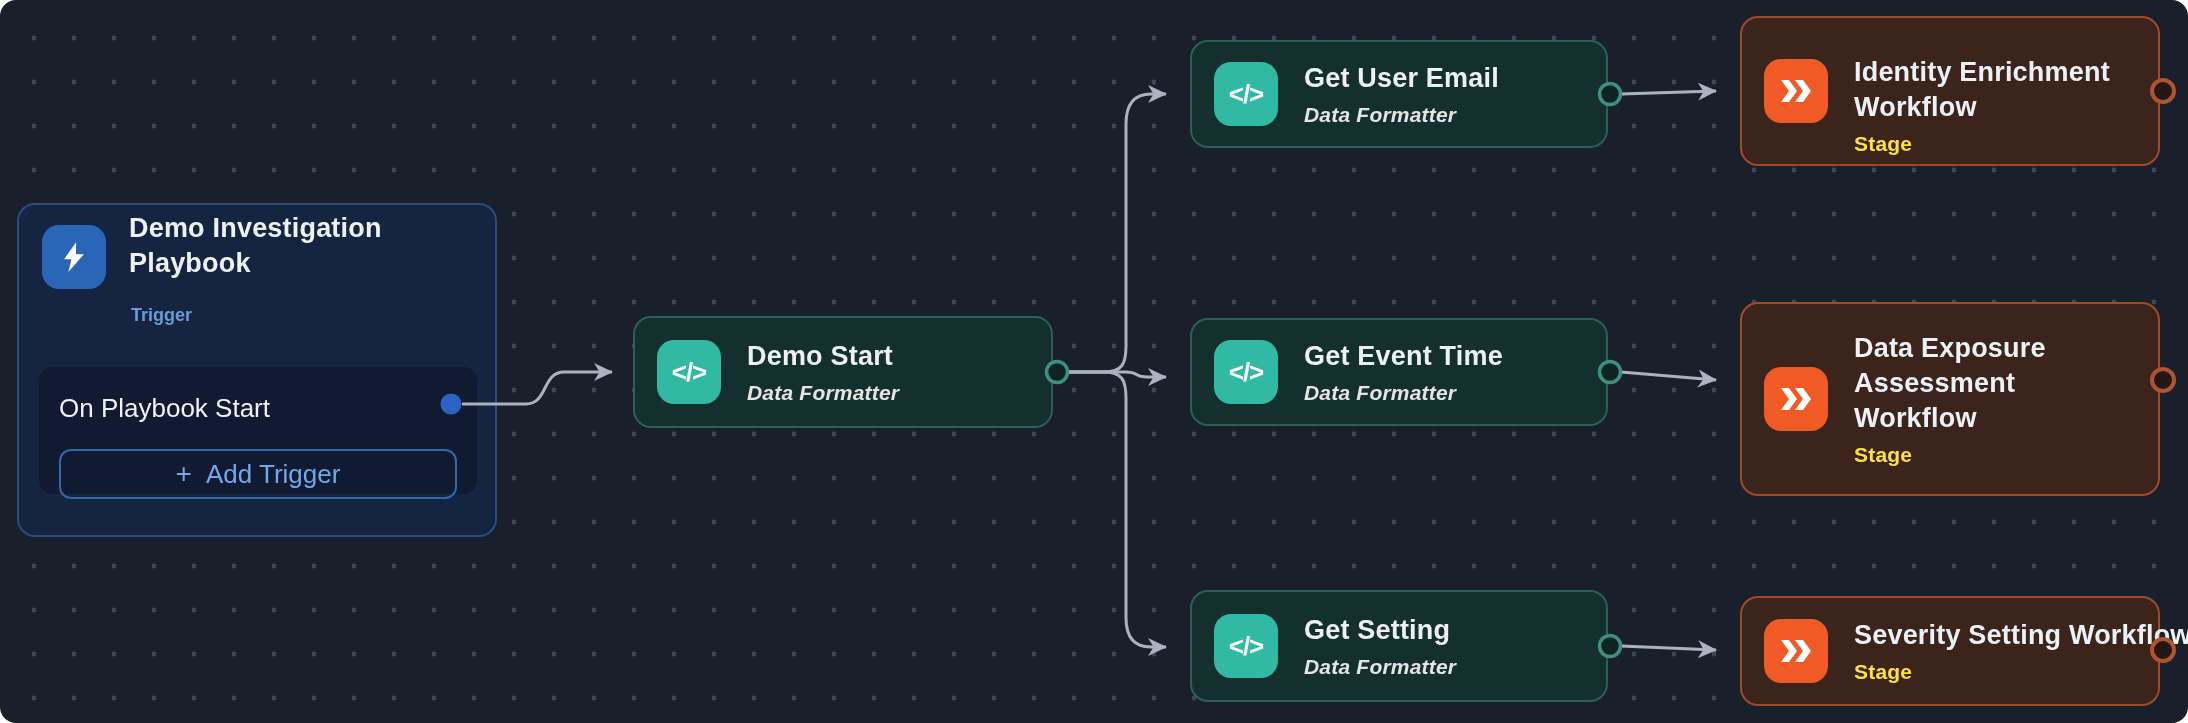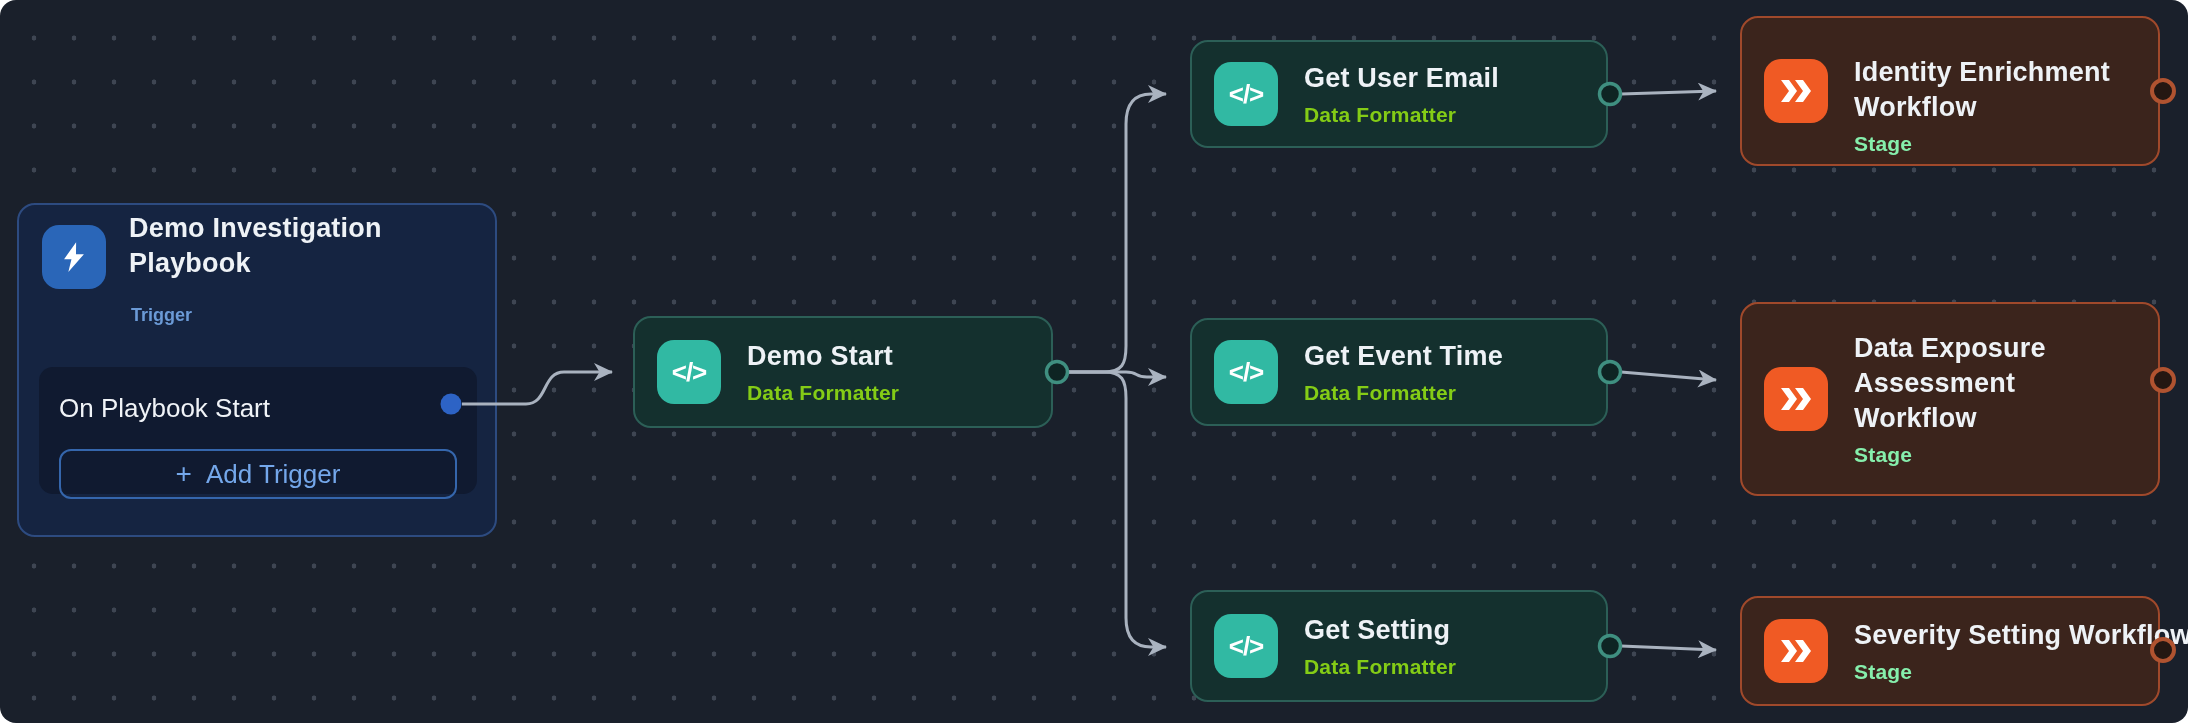--- a/index.html
+++ b/index.html
@@ -28,7 +28,7 @@
   
   .formatter{background:#14302e;border:2px solid #2c5f57;}
   .formatter .icon-tile{background:#31b9a3;}
-  .formatter .node-sub{color:#84cc16;}
+  .formatter .node-sub{color:#e5e5e5;font-style:italic;}
   .code-glyph{color:#ffffff;font-size:26px;font-weight:700;letter-spacing:-1px;}
   
   .stage{background:#3b241c;border:2px solid #a0492b;}

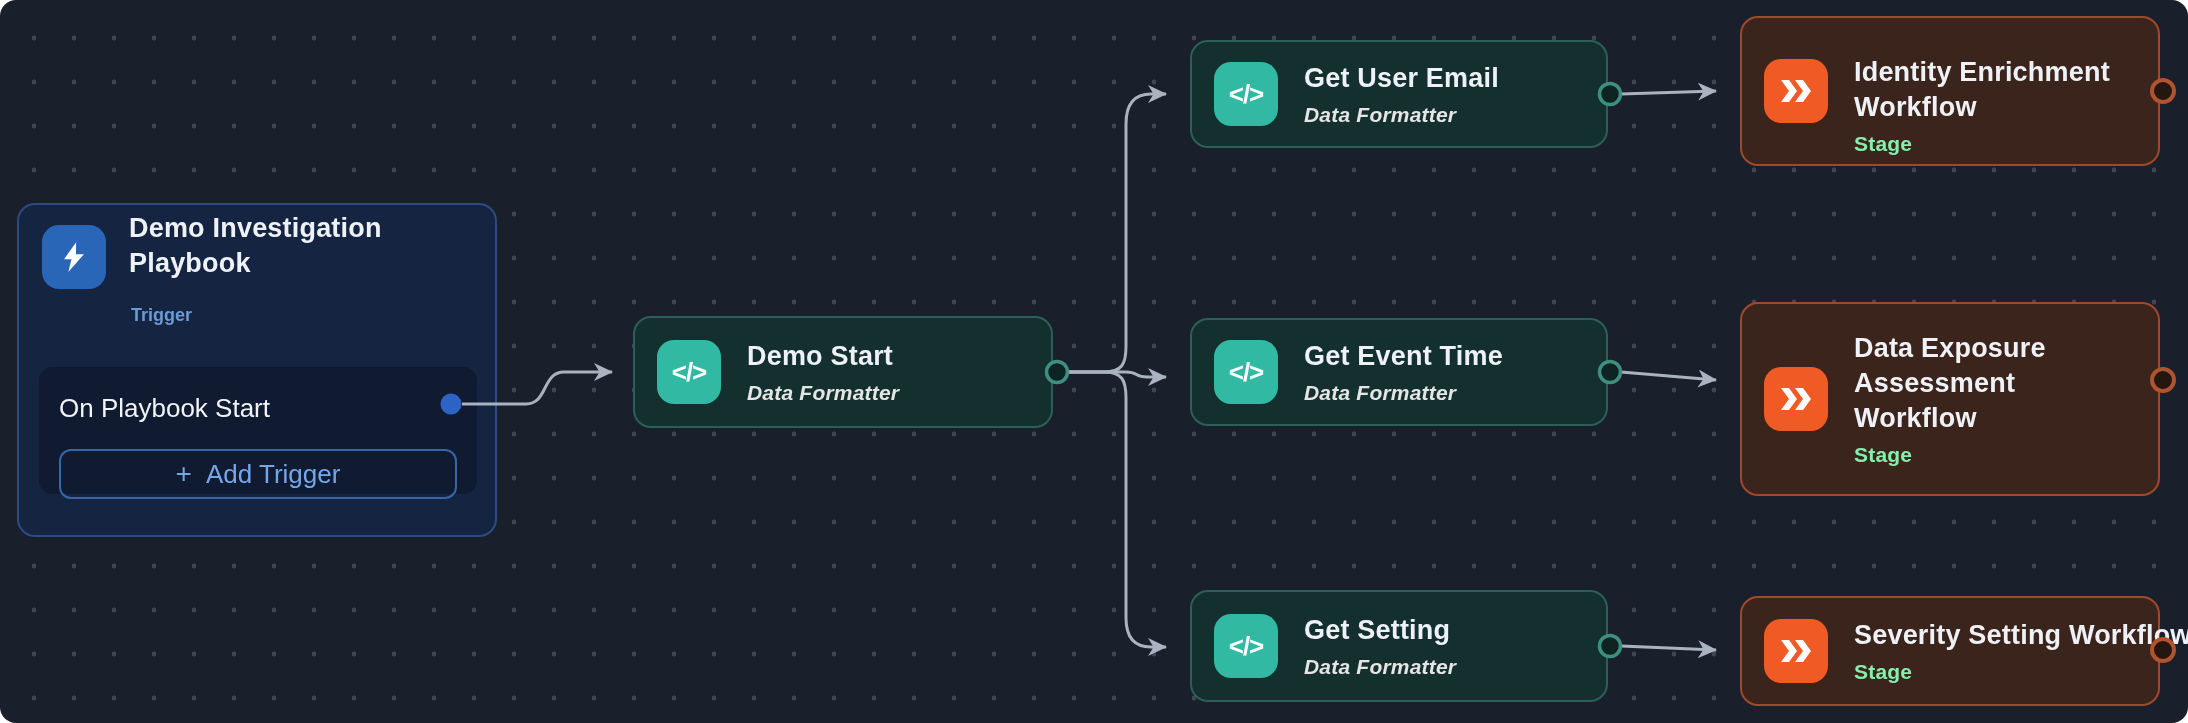--- a/index.html
+++ b/index.html
@@ -33,7 +33,7 @@
   
   .stage{background:#3b241c;border:2px solid #a0492b;}
   .stage .icon-tile{background:#f05a24;}
-  .stage .node-sub{color:#86efac;}
+  .stage .node-sub{color:#fde047;}
   .edges{position:absolute;left:0;top:0;width:2188px;height:723px;pointer-events:none;}
   .edges path.edge{fill:none;stroke:#a9b2bf;stroke-width:3;}
 </style>

